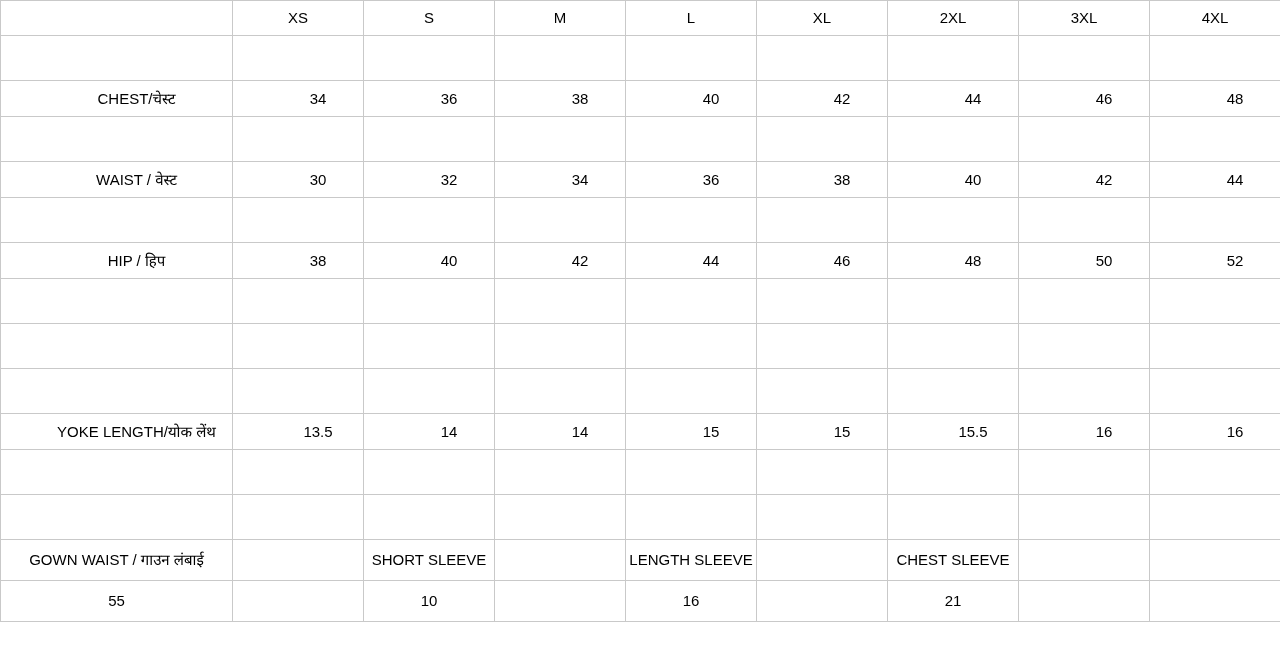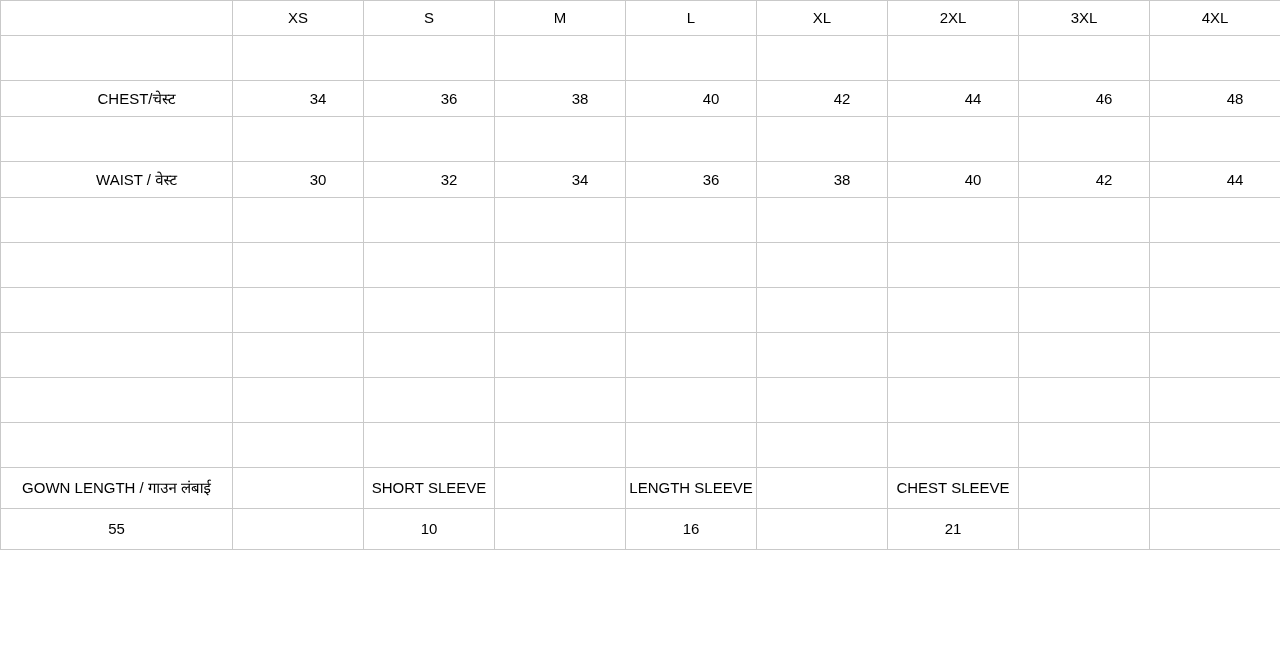--- a/index.html
+++ b/index.html
@@ -143,6 +143,17 @@
       <td class="empty-cell"></td>
     </tr>
 
+    <tr class="r-data">
+      <td class="label-cell">HIP / हिप</td>
+      <td>38</td>
+      <td>40</td>
+      <td>42</td>
+      <td>44</td>
+      <td>46</td>
+      <td>48</td>
+      <td>50</td>
+      <td>52</td>
+    </tr>
 
     <tr class="r-spacer2">
       <td class="empty-cell"></td>

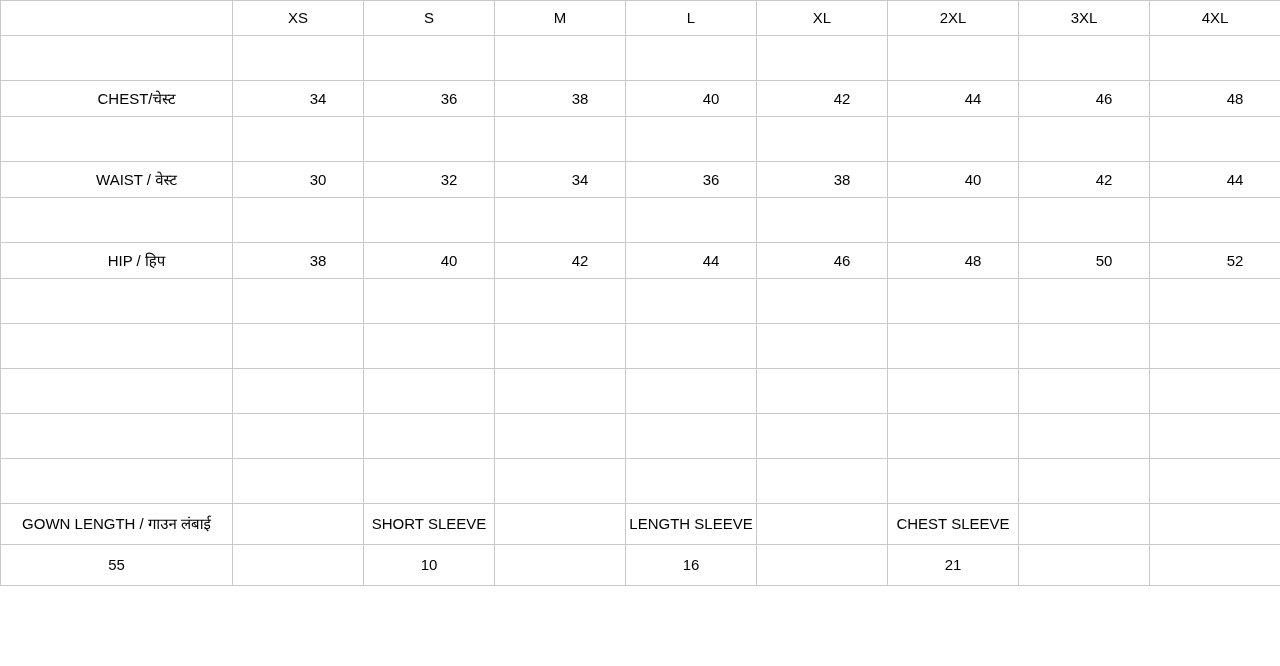--- a/index.html
+++ b/index.html
@@ -193,6 +193,17 @@
       <td class="empty-cell"></td>
     </tr>
 
+    <tr class="r-data">
+      <td class="label-cell">YOKE LENGTH/योक लेंथ</td>
+      <td>13.5</td>
+      <td>14</td>
+      <td>14</td>
+      <td>15</td>
+      <td>15</td>
+      <td>15.5</td>
+      <td>16</td>
+      <td>16</td>
+    </tr>
 
     <tr class="r-spacer">
       <td class="empty-cell"></td>

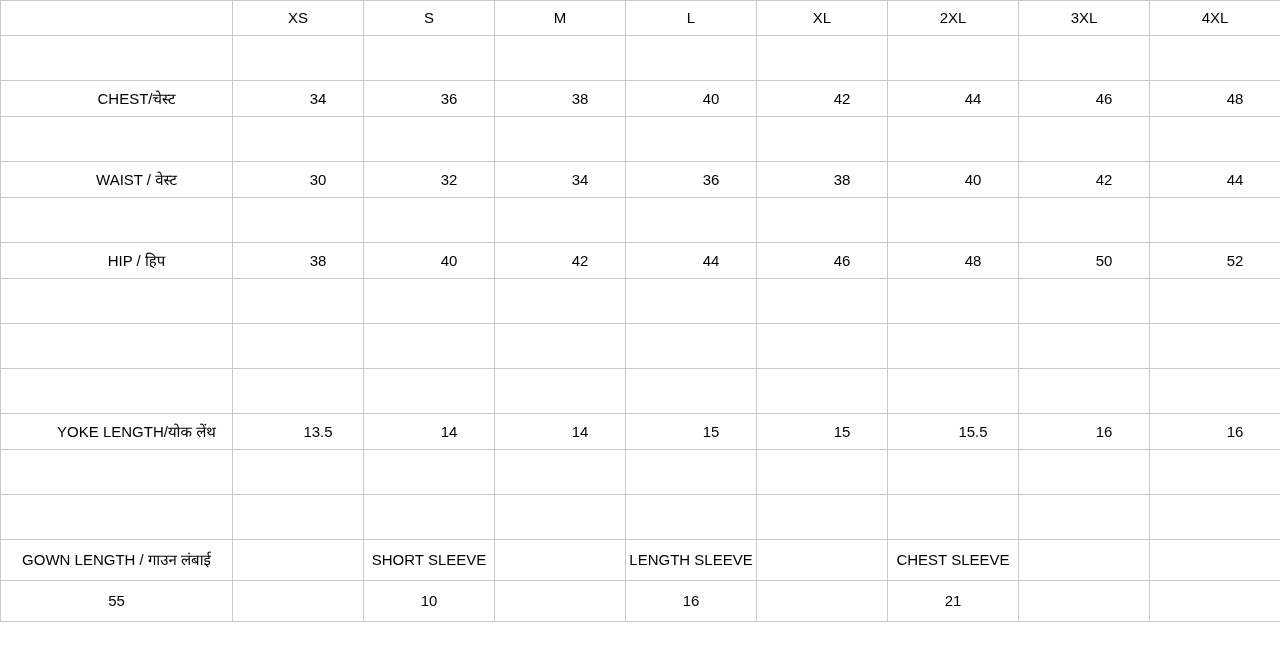--- a/index.html
+++ b/index.html
@@ -230,7 +230,7 @@
     </tr>
 
     <tr class="r-sleeve">
-      <td class="gown-label">GOWN LENGTH / गाउन लंबाई</td>
+      <td class="gown-label">GOWN WAIST / गाउन लंबाई</td>
       <td class="empty-cell"></td>
       <td class="sleeve-label">SHORT SLEEVE</td>
       <td class="empty-cell"></td>

